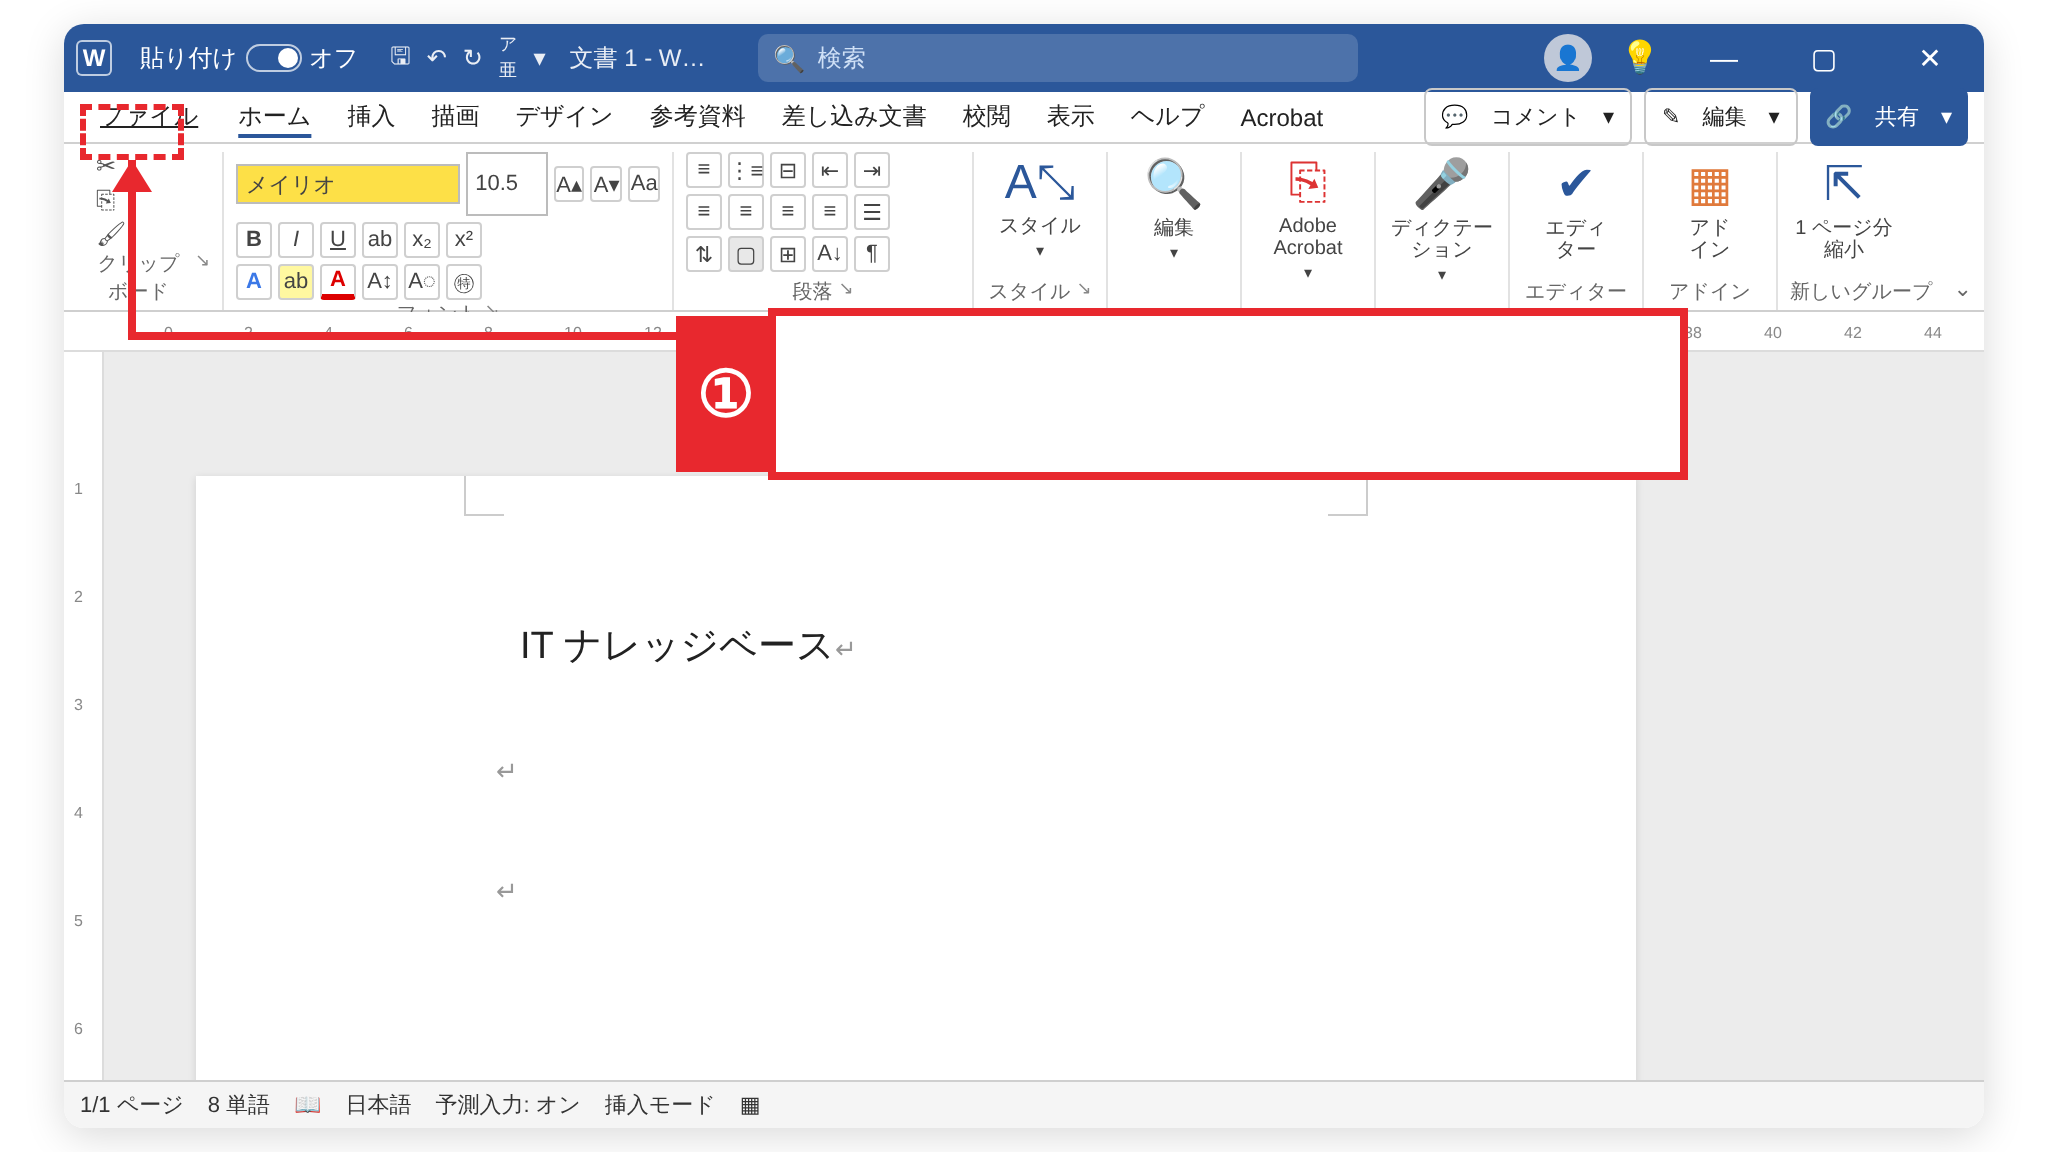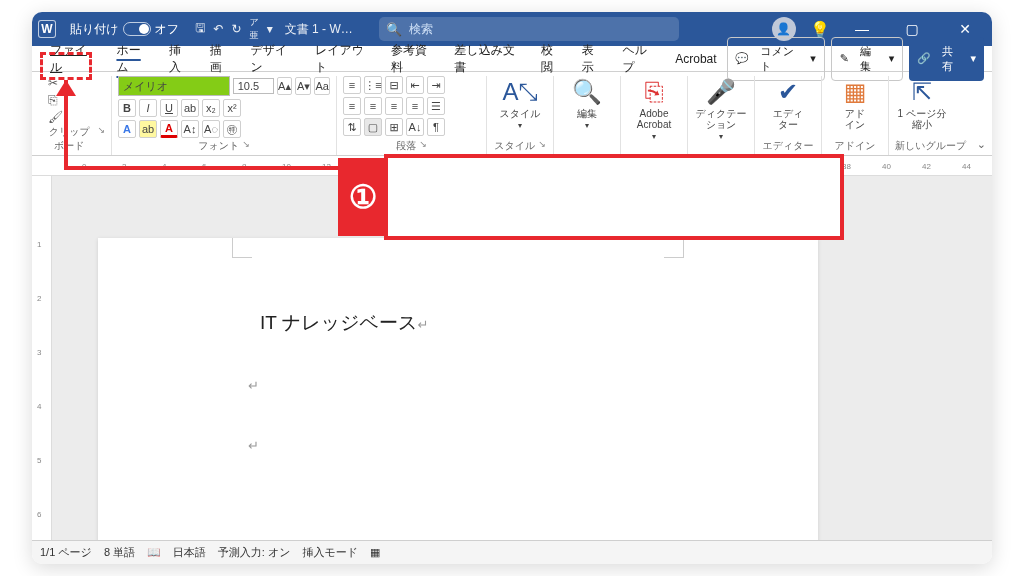--- a/index.html
+++ b/index.html
@@ -125,7 +125,6 @@
     <span>挿入</span>
     <span>描画</span>
     <span>デザイン</span>
-    <span>レイアウト</span>
     <span>参考資料</span>
     <span>差し込み文書</span>
     <span>校閲</span>

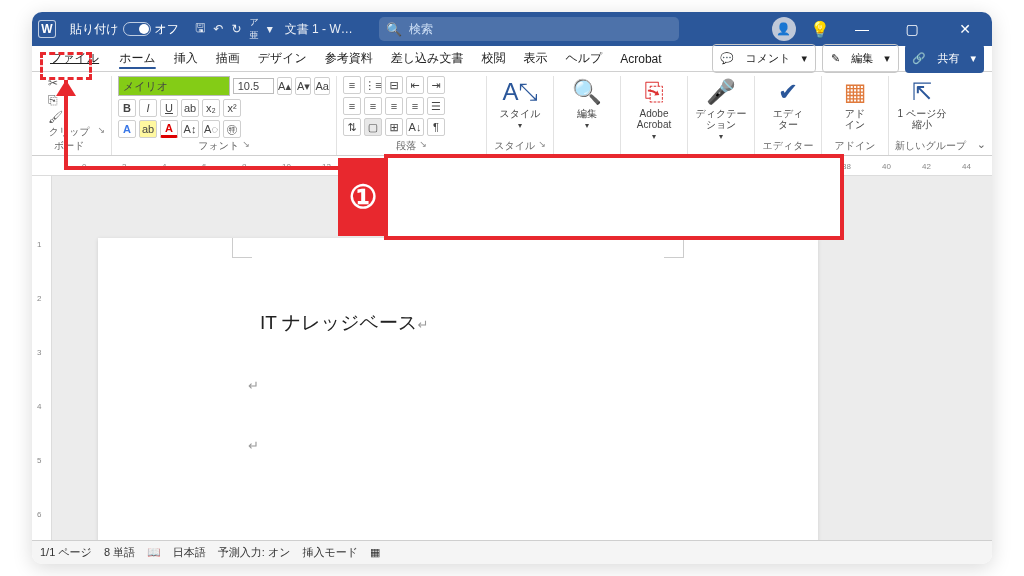--- a/index.html
+++ b/index.html
@@ -44,7 +44,7 @@
 .font { width: 225px; }
 .font .group-body { flex-direction:column; gap:3px; }
 .fontrow { display:flex; gap:3px; align-items:center; }
-.fontname { border:1px solid #bcbcbc; height:20px; width:128px; padding:0 4px; display:flex; align-items:center; background:#84cc16; }
+.fontname { border:1px solid #bcbcbc; height:20px; width:128px; padding:0 4px; display:flex; align-items:center; background:#fde047; }
 .fontsize { border:1px solid #bcbcbc; height:16px; width:46px; padding:0 4px; display:flex; align-items:center; }
 .sq { width:18px; height:18px; border:1px solid #cfcfcf; display:flex; align-items:center; justify-content:center; font-size:11px; border-radius:2px; }
 .para { width:150px; }

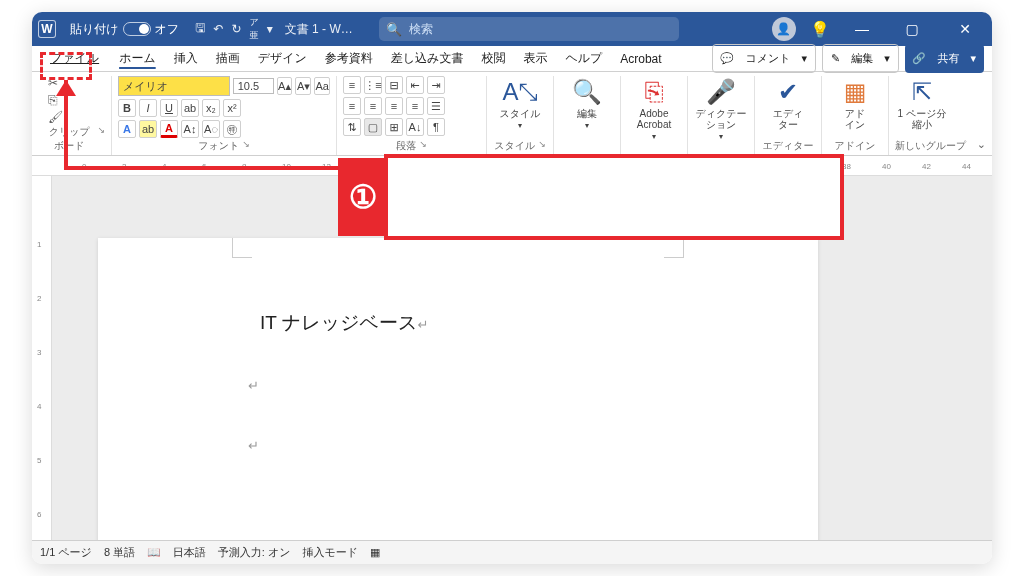--- a/index.html
+++ b/index.html
@@ -45,7 +45,7 @@
 .font .group-body { flex-direction:column; gap:3px; }
 .fontrow { display:flex; gap:3px; align-items:center; }
 .fontname { border:1px solid #bcbcbc; height:20px; width:128px; padding:0 4px; display:flex; align-items:center; background:#fde047; }
-.fontsize { border:1px solid #bcbcbc; height:16px; width:46px; padding:0 4px; display:flex; align-items:center; }
+.fontsize { border:1px solid #bcbcbc; height:32px; width:46px; padding:0 4px; display:flex; align-items:center; }
 .sq { width:18px; height:18px; border:1px solid #cfcfcf; display:flex; align-items:center; justify-content:center; font-size:11px; border-radius:2px; }
 .para { width:150px; }
 .para .group-body { flex-direction:column; gap:3px; }

